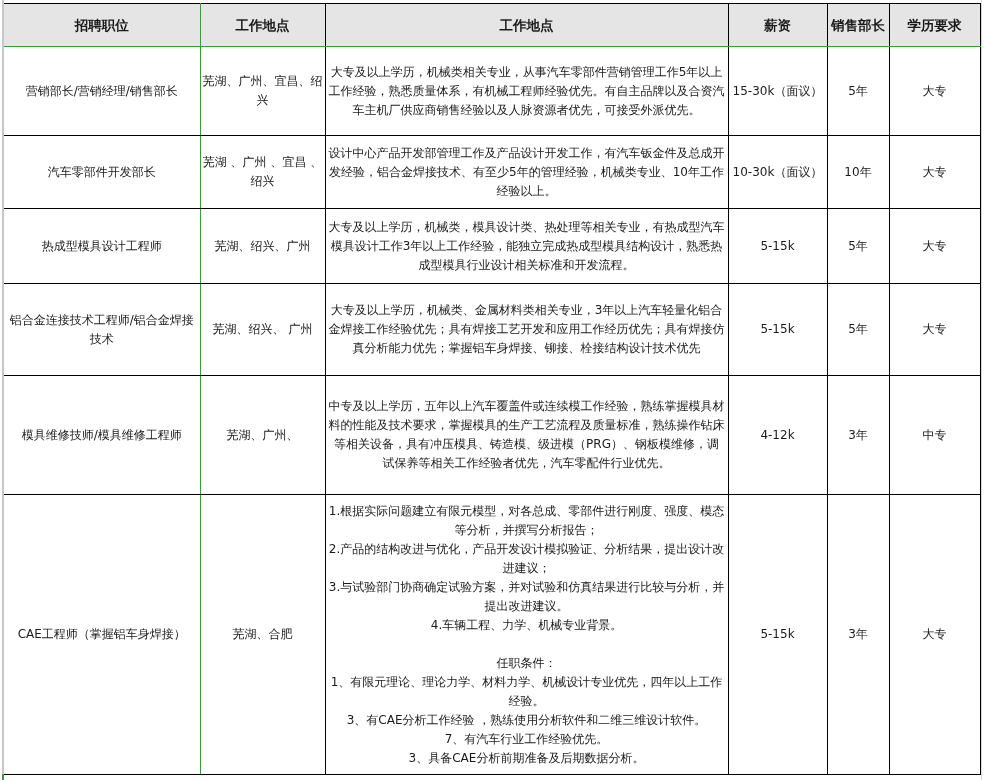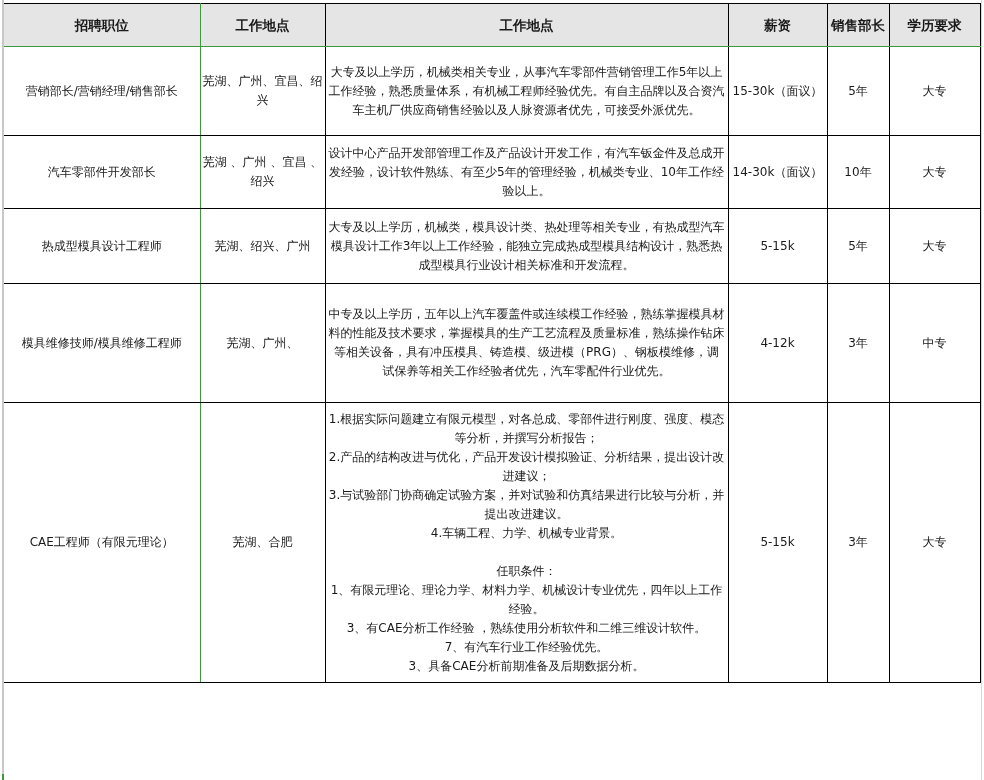--- a/index.html
+++ b/index.html
@@ -57,7 +57,7 @@
       <tr style="height:73px">
         <td class="c1 center">汽车零部件开发部长</td>
         <td class="center">芜湖 、广州 、宜昌 、 绍兴</td>
-        <td class="desc">设计中心产品开发部管理工作及产品设计开发工作，有汽车钣金件及总成开发经验，设计软件熟练、有至少5年的管理经验，机械类专业、10年工作经验以上。</td>
+        <td class="desc">设计中心产品开发部管理工作及产品设计开发工作，有汽车钣金件及总成开发经验，铝合金焊接技术、有至少5年的管理经验，机械类专业、10年工作经验以上。</td>
         <td class="center">14-30k（面议）</td>
         <td class="center">10年</td>
         <td class="center">大专</td>

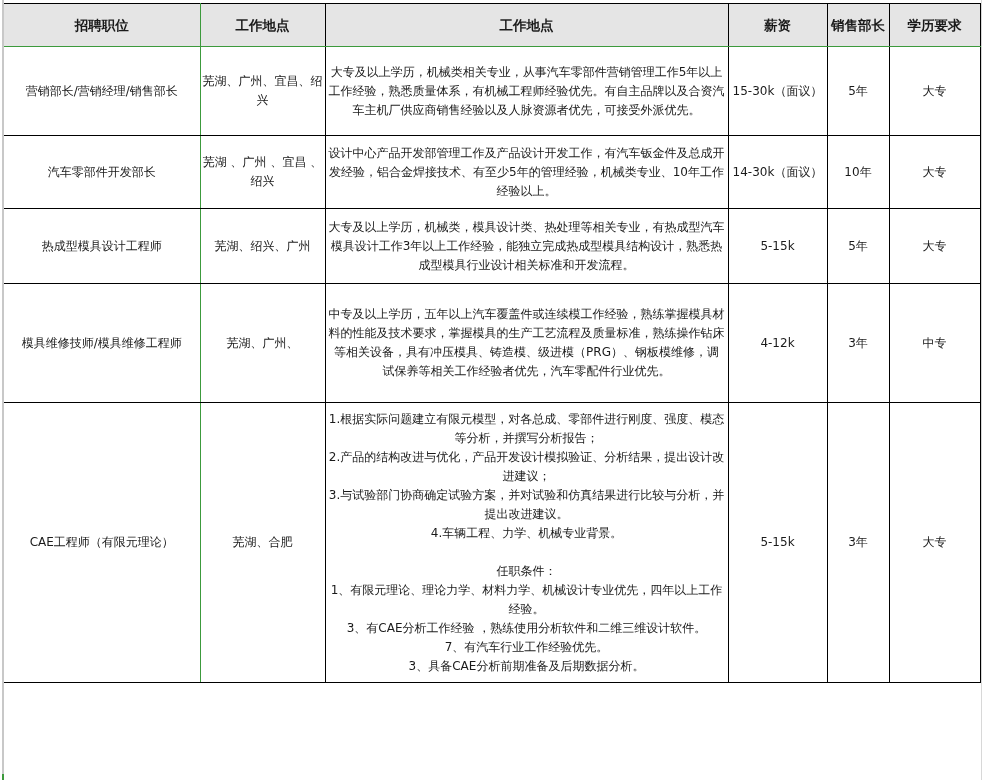--- a/index.html
+++ b/index.html
@@ -58,7 +58,7 @@
         <td class="c1 center">汽车零部件开发部长</td>
         <td class="center">芜湖 、广州 、宜昌 、 绍兴</td>
         <td class="desc">设计中心产品开发部管理工作及产品设计开发工作，有汽车钣金件及总成开发经验，铝合金焊接技术、有至少5年的管理经验，机械类专业、10年工作经验以上。</td>
-        <td class="center">14-30k（面议）</td>
+        <td class="center">10-30k（面议）</td>
         <td class="center">10年</td>
         <td class="center">大专</td>
       </tr>

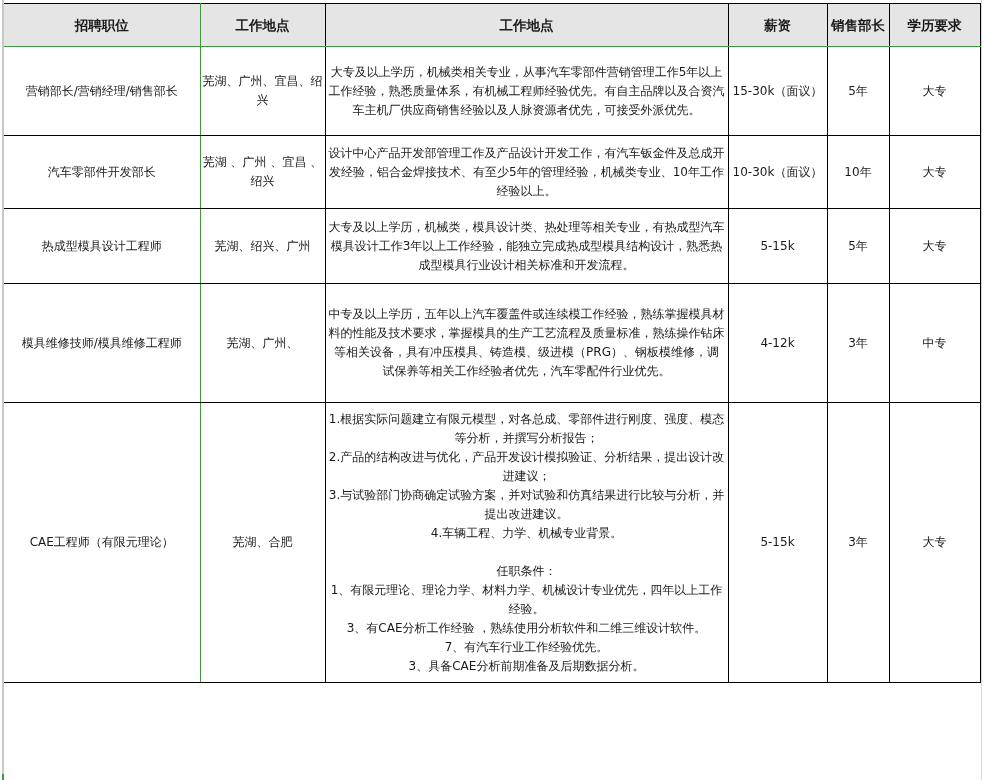--- a/index.html
+++ b/index.html
@@ -70,6 +70,14 @@
         <td class="center">5年</td>
         <td class="center">大专</td>
       </tr>
+      <tr style="height:92px">
+        <td class="c1 center">铝合金连接技术工程师/铝合金焊接技术</td>
+        <td class="center">芜湖、绍兴、 广州</td>
+        <td class="desc">大专及以上学历，机械类、金属材料类相关专业，3年以上汽车轻量化铝合金焊接工作经验优先；具有焊接工艺开发和应用工作经历优先；具有焊接仿真分析能力优先；掌握铝车身焊接、铆接、栓接结构设计技术优先</td>
+        <td class="center">5-15k</td>
+        <td class="center">5年</td>
+        <td class="center">大专</td>
+      </tr>
       <tr style="height:119px">
         <td class="c1 center">模具维修技师/模具维修工程师</td>
         <td class="center">芜湖、广州、</td>

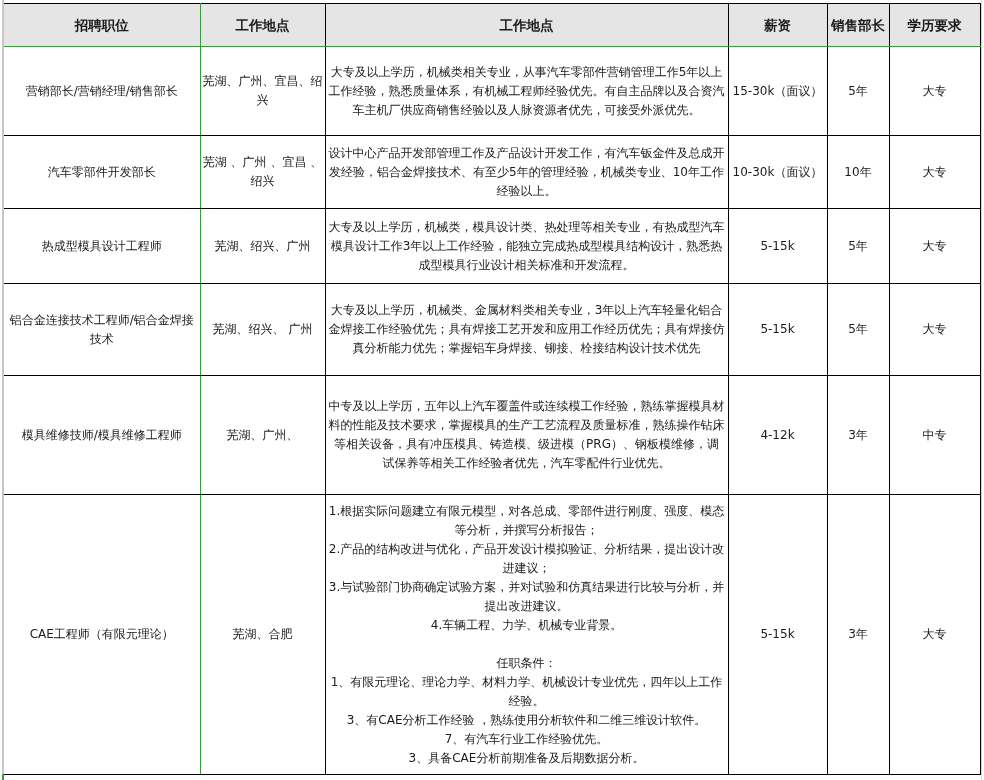--- a/index.html
+++ b/index.html
@@ -87,7 +87,7 @@
         <td class="center">中专</td>
       </tr>
       <tr style="height:280px">
-        <td class="c1 center">CAE工程师（有限元理论）</td>
+        <td class="c1 center">CAE工程师（掌握铝车身焊接）</td>
         <td class="center">芜湖、合肥</td>
         <td class="desc">
           <span class="line">1.根据实际问题建立有限元模型，对各总成、零部件进行刚度、强度、模态等分析，并撰写分析报告；</span>

